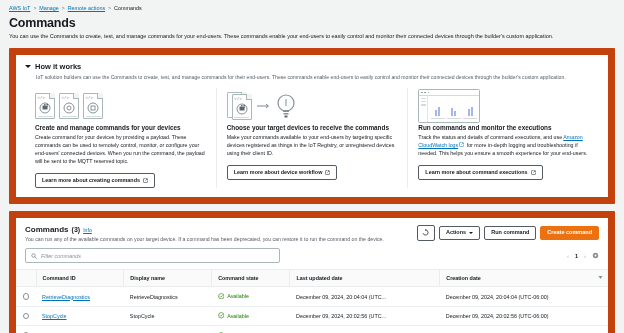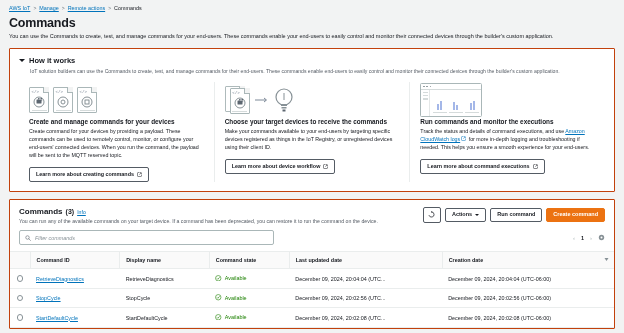--- a/index.html
+++ b/index.html
@@ -25,7 +25,7 @@
   .page-desc { font-size: 5.5px; color: #16191f; line-height: 1.45; margin-bottom: 7px; }
 
   
-  .panel { background: #fff; border: 1px solid #c2410c; border-radius: 1px; }
+  .panel { background: #fff; border: 7px solid #c2410c; border-radius: 1px; }
 
   
   .hiw { padding: 7px 9px 9px 9px; margin-bottom: 7px; }

